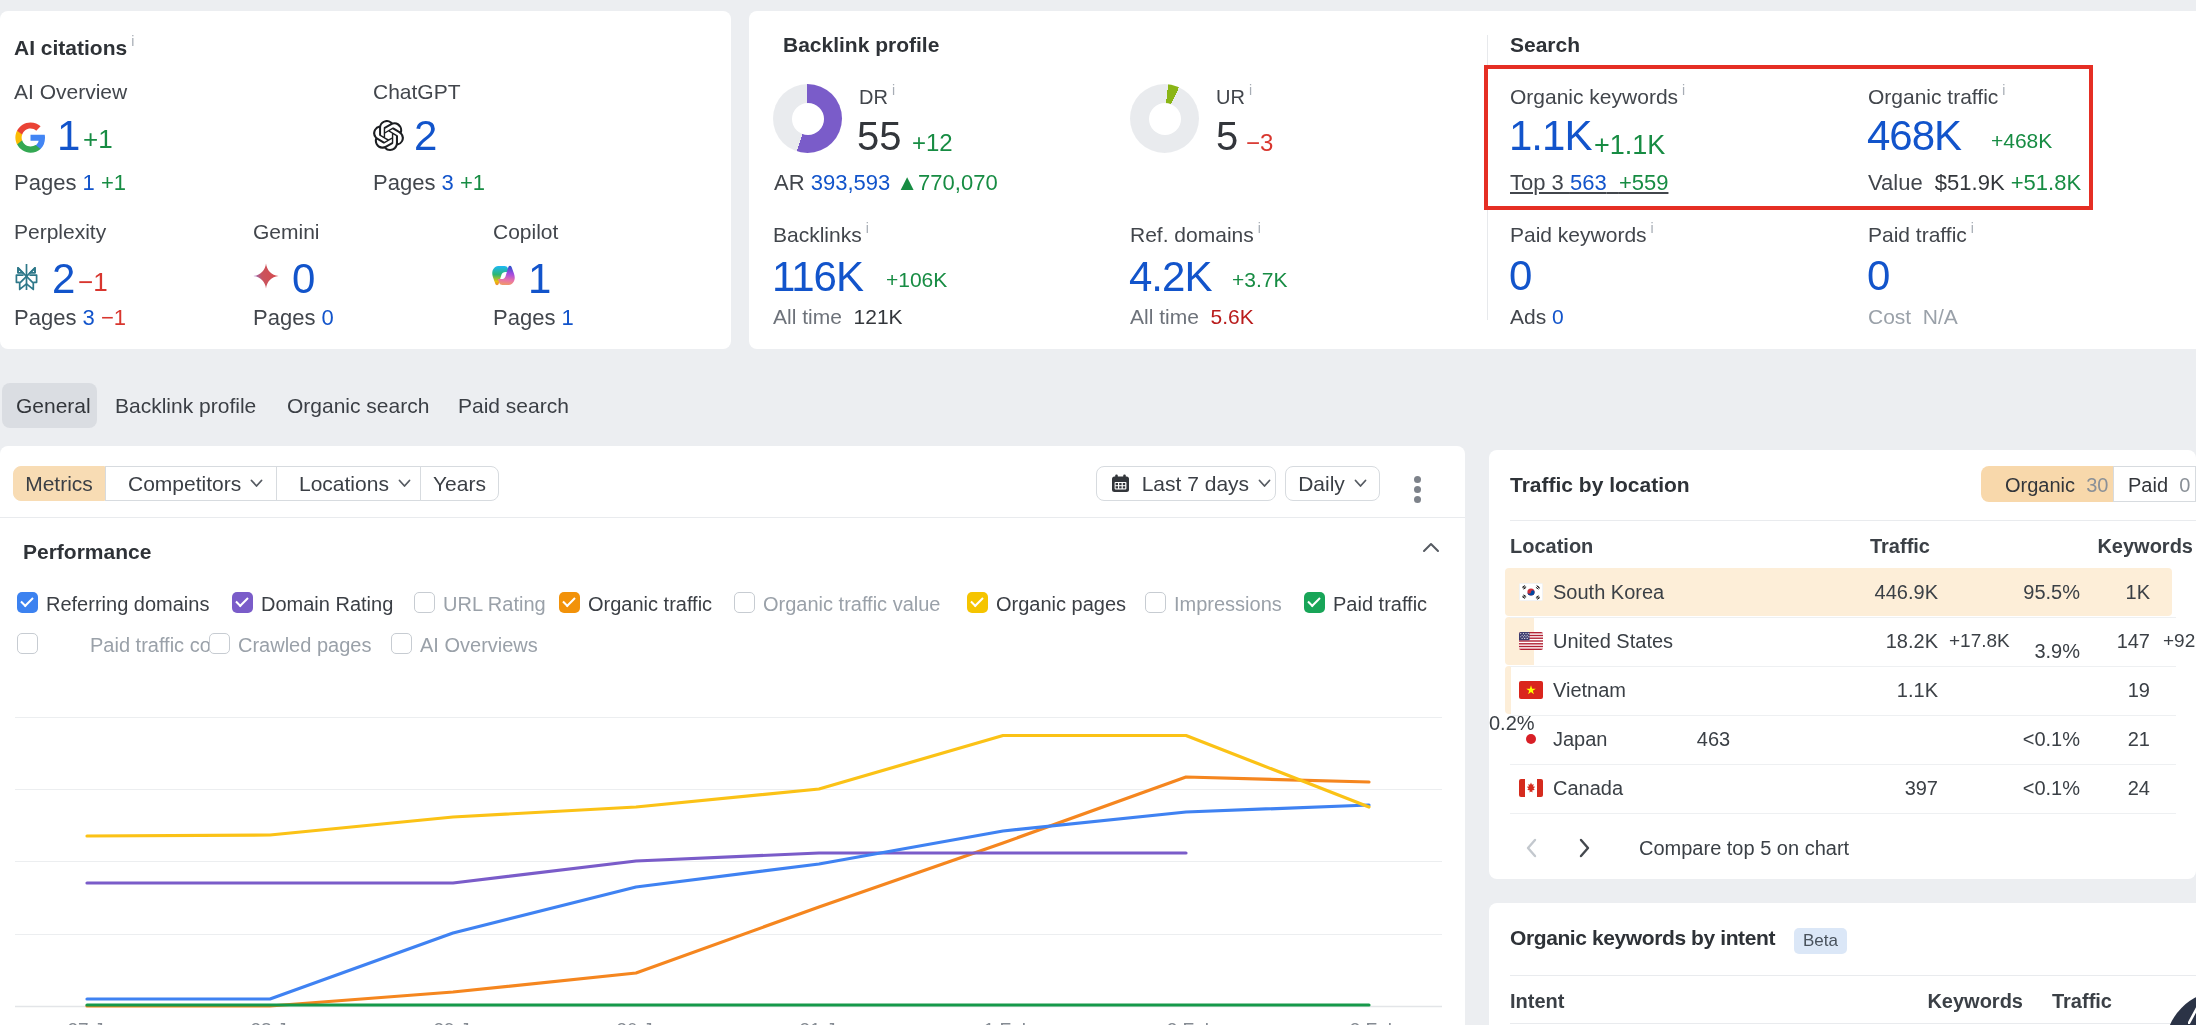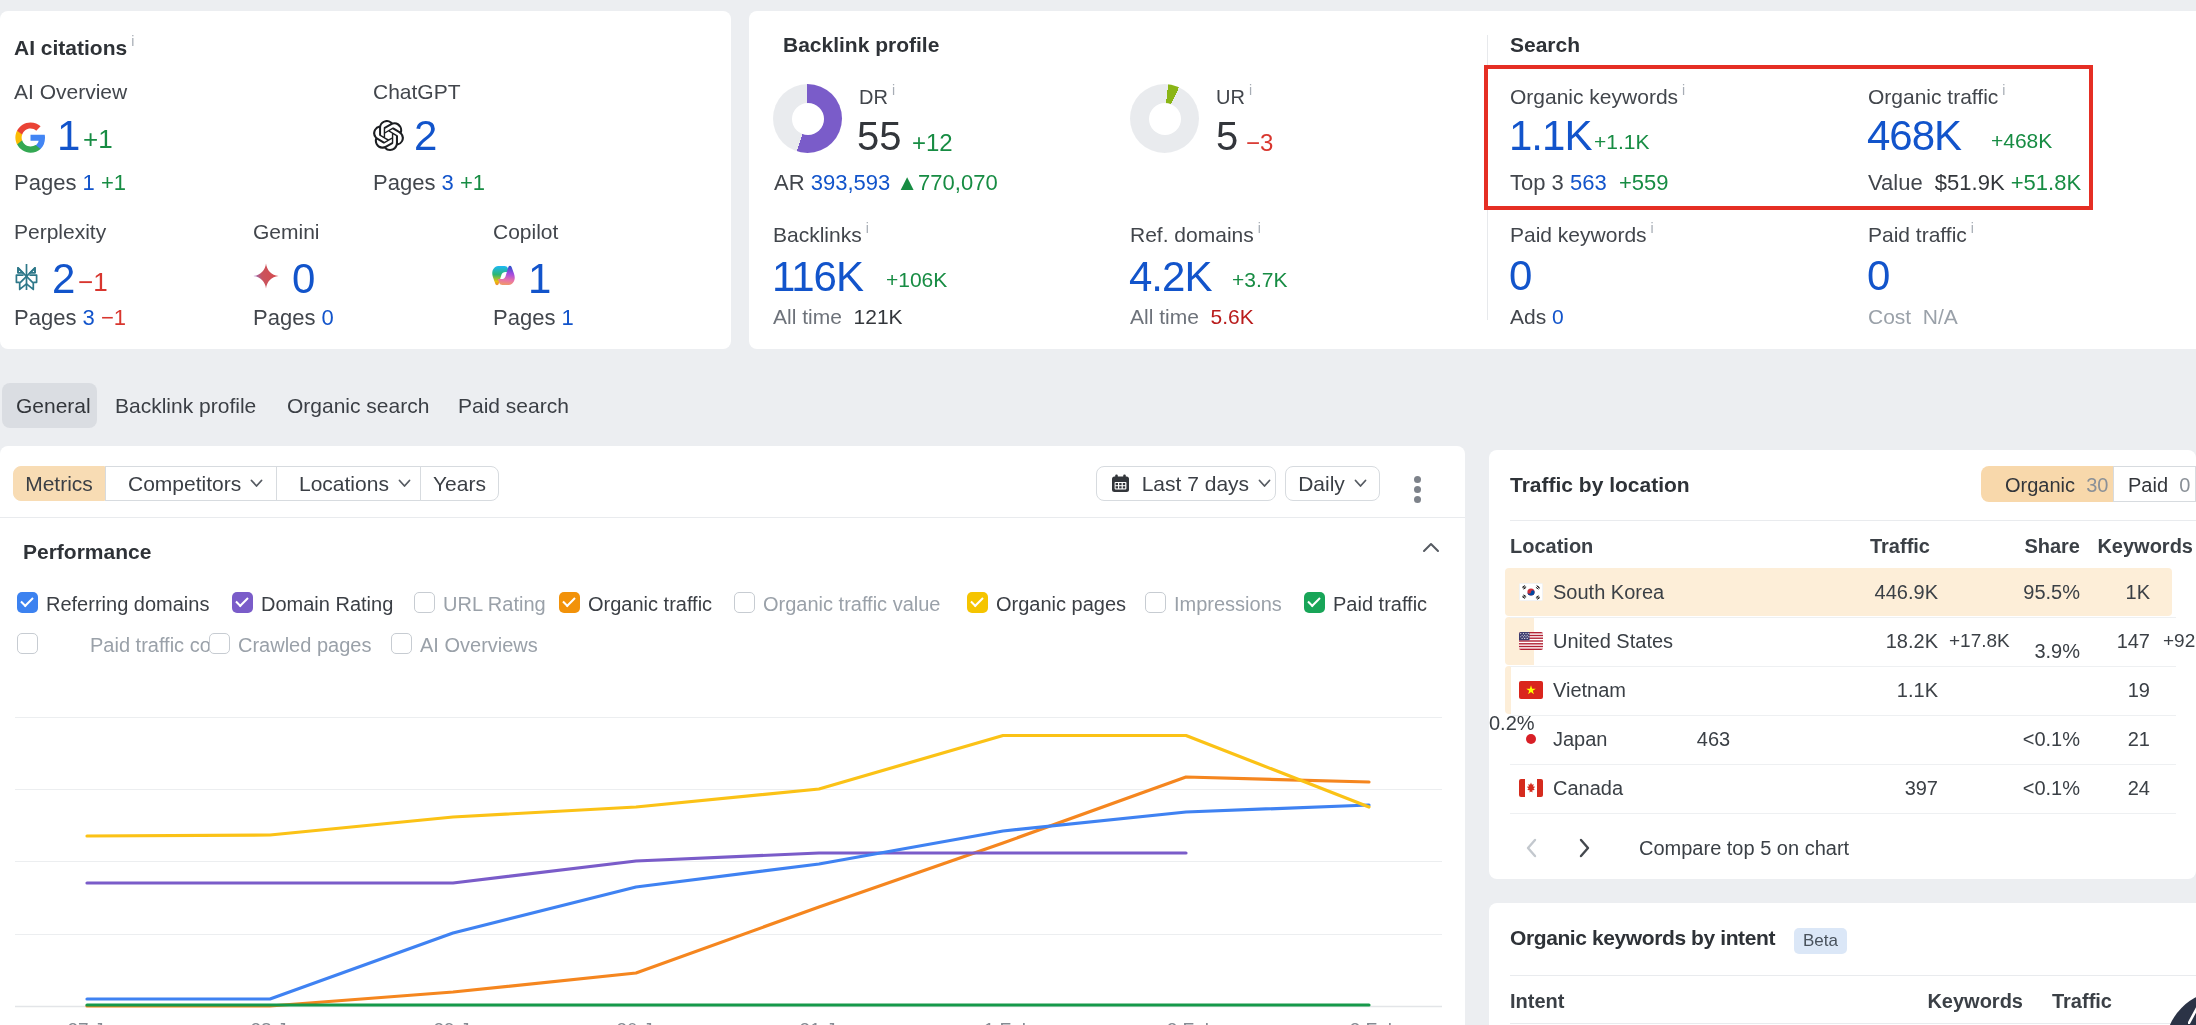--- a/index.html
+++ b/index.html
@@ -146,7 +146,7 @@
 
   <div class="abs lbl" style="left:761px;top:71px;">Organic keywords<span class="inf">i</span></div>
   <div class="abs big2" style="left:760px;top:101px;">1.1K</div>
-  <div class="abs grn" style="left:845px;top:119px;font-size:21px;">+1.1K</div>
+  <div class="abs grn" style="left:845px;top:119px;font-size:27px;">+1.1K</div>
   <div class="abs lbl r22" style="left:761px;top:159px;">Top 3 <span class="blue">563</span>&nbsp; <span class="grn">+559</span></div>
 
   <div class="abs lbl" style="left:1119px;top:71px;">Organic traffic<span class="inf">i</span></div>

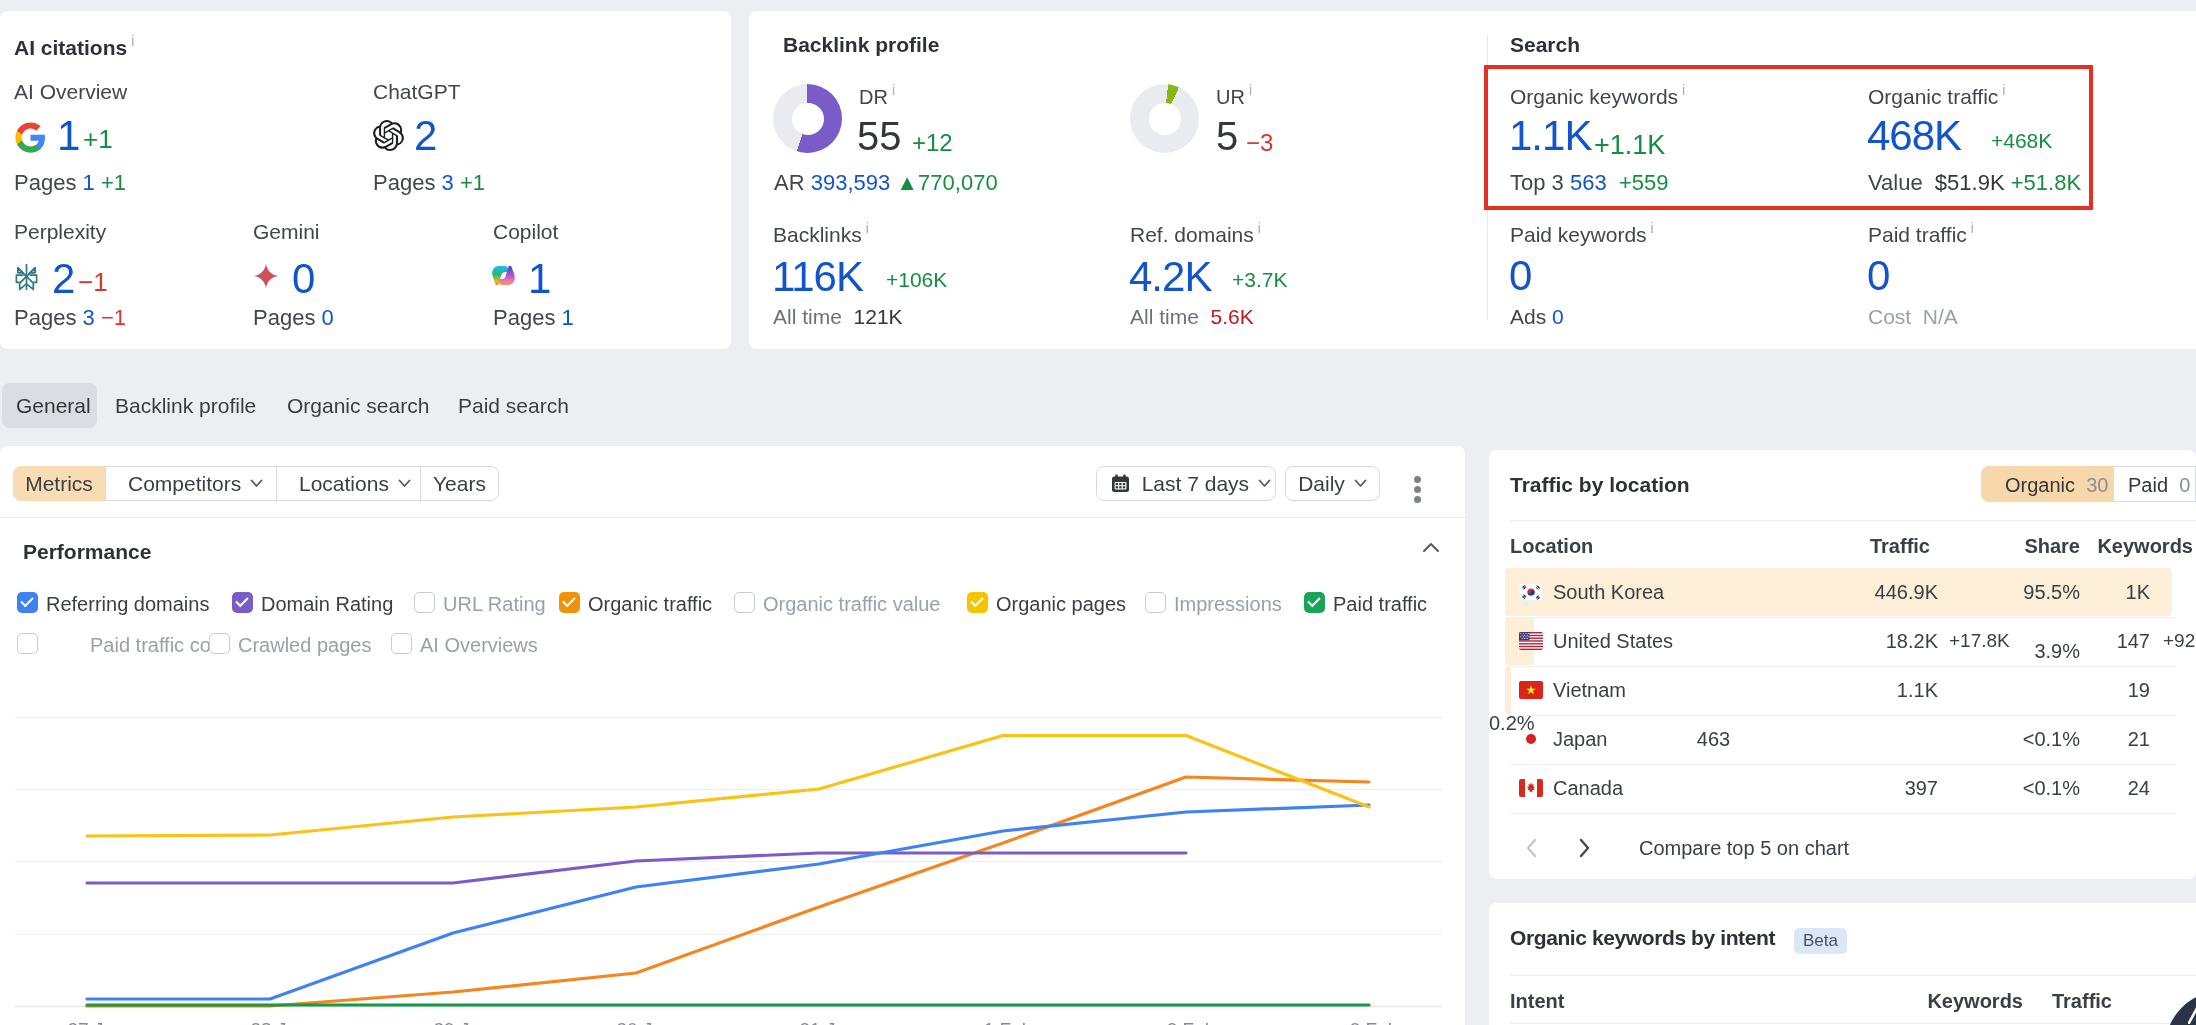--- a/index.html
+++ b/index.html
@@ -147,7 +147,7 @@
   <div class="abs lbl" style="left:761px;top:71px;">Organic keywords<span class="inf">i</span></div>
   <div class="abs big2" style="left:760px;top:101px;">1.1K</div>
   <div class="abs grn" style="left:845px;top:119px;font-size:27px;">+1.1K</div>
-  <div class="abs lbl r22" style="left:761px;top:159px;">Top 3 <span class="blue">563</span>&nbsp; <span class="grn">+559</span></div>
+  <div class="abs lbl r22" style="left:761px;top:159px;text-decoration:underline;">Top 3 <span class="blue">563</span>&nbsp; <span class="grn">+559</span></div>
 
   <div class="abs lbl" style="left:1119px;top:71px;">Organic traffic<span class="inf">i</span></div>
   <div class="abs big2" style="left:1118px;top:101px;">468K</div>

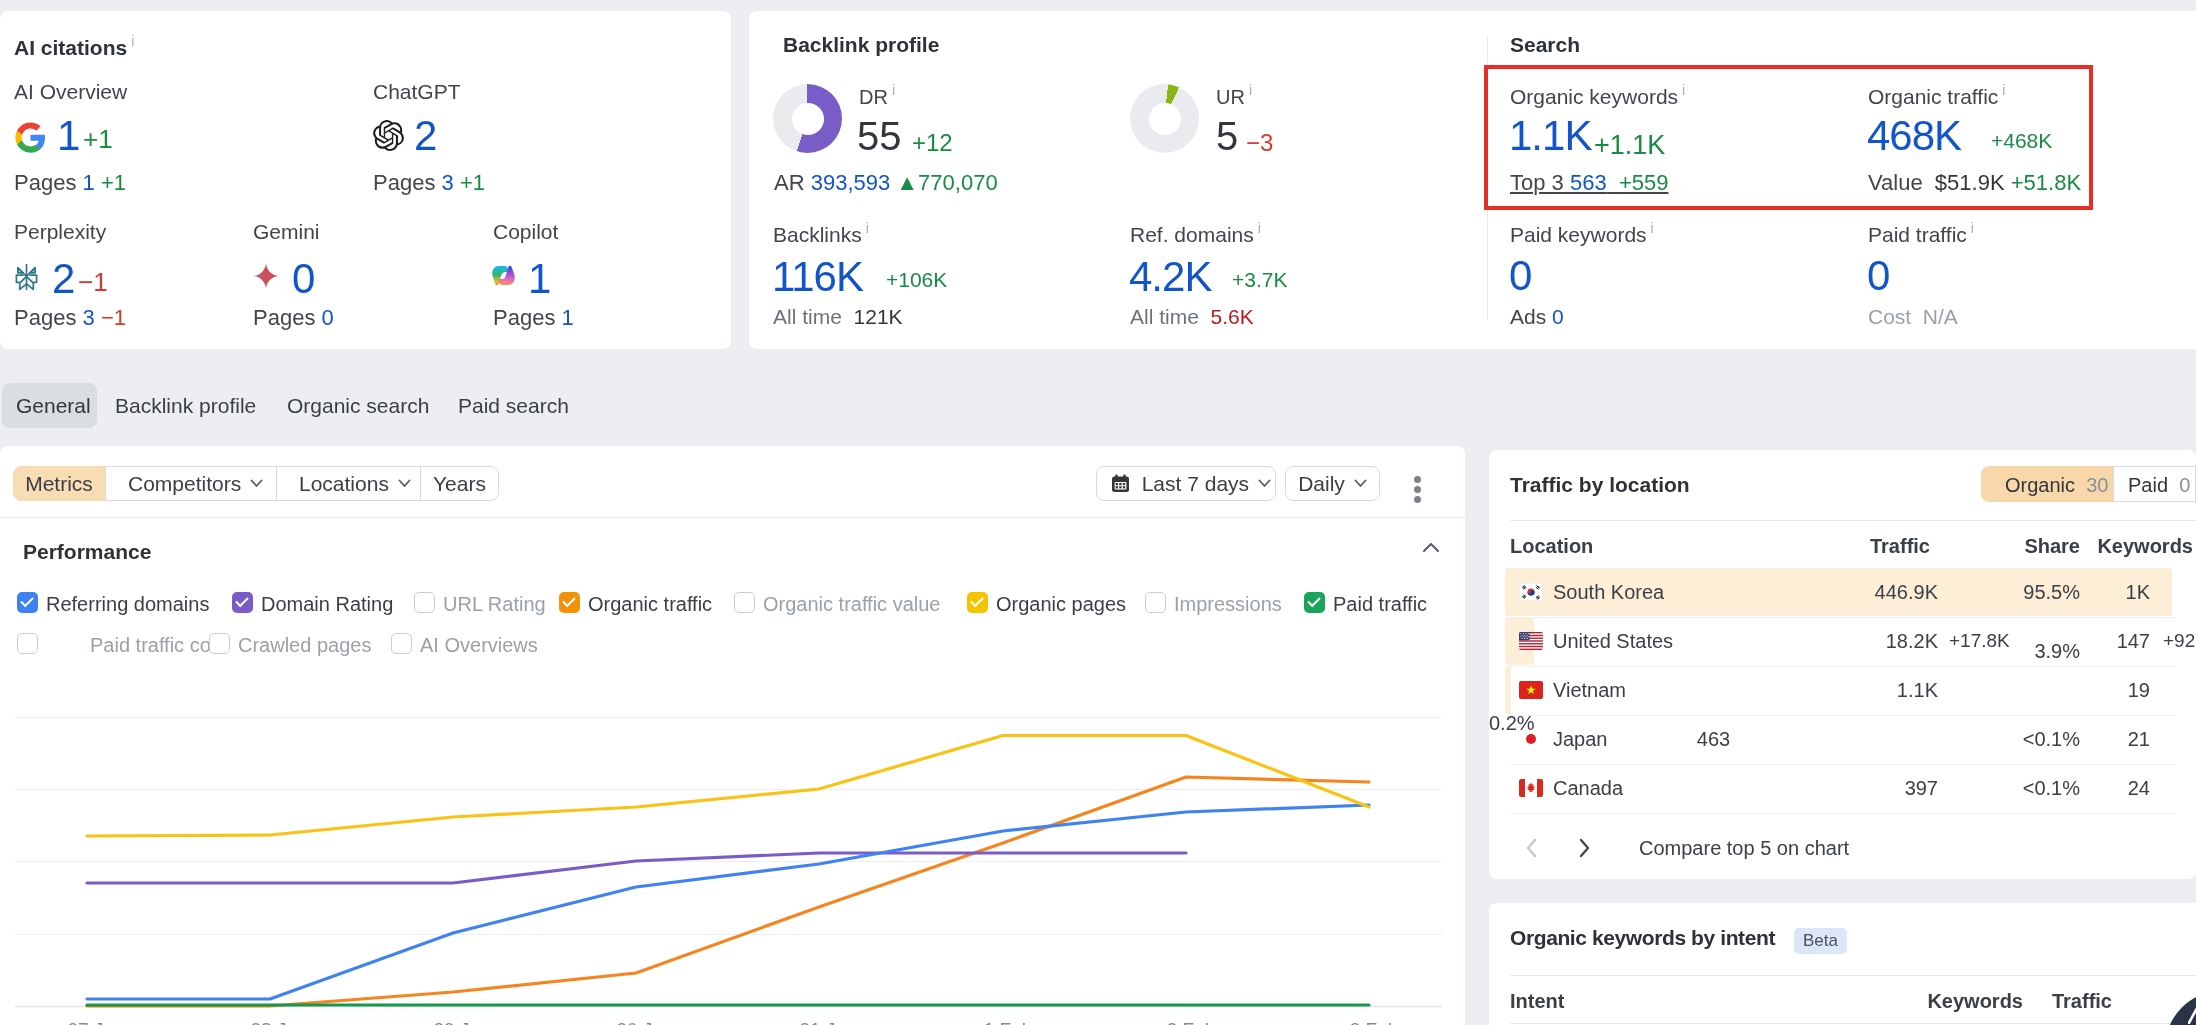--- a/index.html
+++ b/index.html
@@ -278,7 +278,6 @@
 
   <div class="abs tc" style="left:21px;top:85px;font-weight:bold;">Location</div>
   <div class="abs tc" style="left:0;top:85px;font-weight:bold;width:441px;text-align:right;">Traffic</div>
-  <div class="abs tc" style="left:0;top:85px;font-weight:bold;width:591px;text-align:right;">Share</div>
   <div class="abs tc" style="left:0;top:85px;font-weight:bold;width:704px;text-align:right;">Keywords</div>
 
   <div class="abs" id="rows" style="left:0;top:118px;width:707px;">

